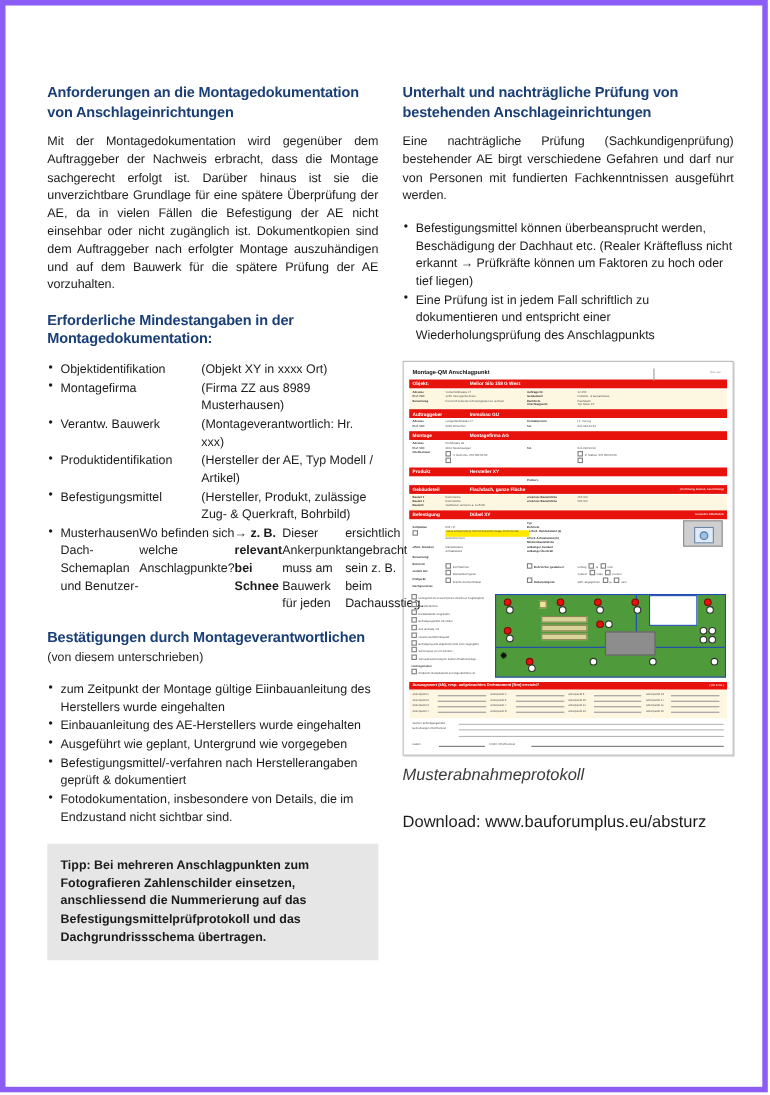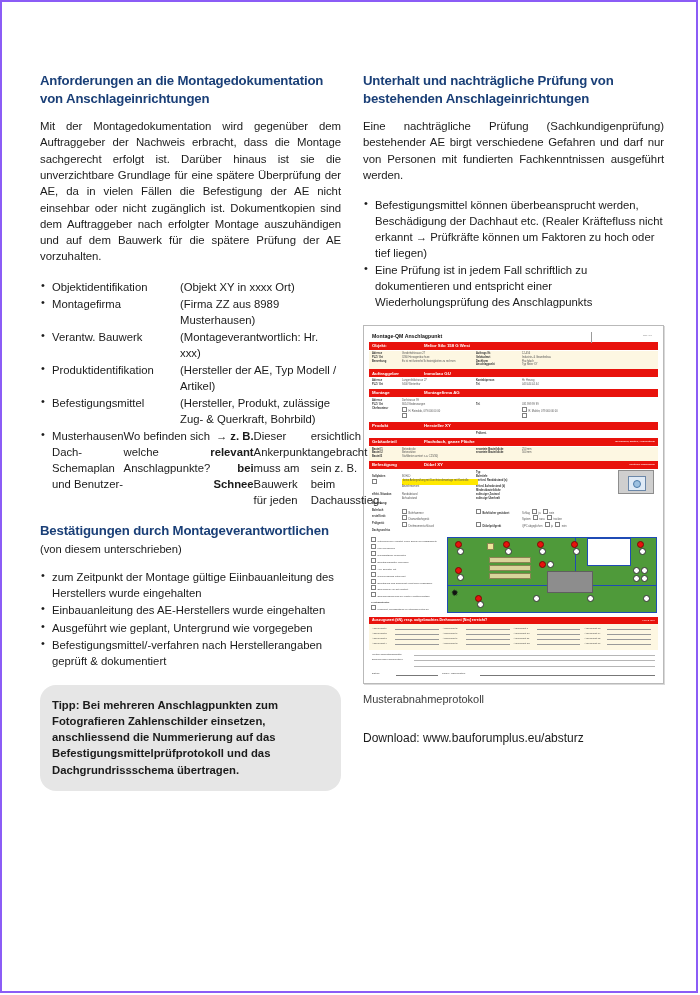--- a/index.html
+++ b/index.html
@@ -13,7 +13,7 @@
   .page{
     position:relative;
     width:698px;height:993px;
-    border:2px solid #8b5cf6;
+    border:5px solid #8b5cf6;
     box-sizing:border-box;
     background:#fff;
   }

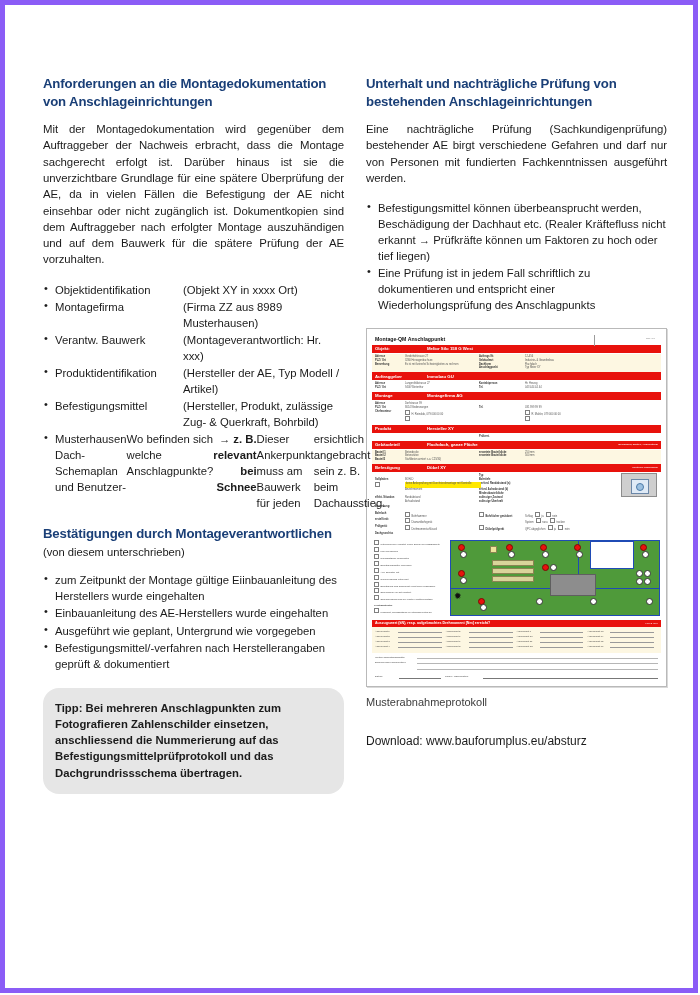--- a/index.html
+++ b/index.html
@@ -223,6 +223,7 @@
       <h2 class="sec">Anforderungen an die Montagedokumentation von Anschlageinrichtungen</h2>
       <p class="body">Mit der Montagedokumentation wird gegenüber dem Auftraggeber der Nachweis erbracht, dass die Montage sachgerecht erfolgt ist. Darüber hinaus ist sie die unverzichtbare Grundlage für eine spätere Überprüfung der AE, da in vielen Fällen die Befestigung der AE nicht einsehbar oder nicht zugänglich ist.  Dokumentkopien sind dem Auftraggeber nach erfolgter Montage auszuhändigen und auf dem Bauwerk für die spätere Prüfung der AE vorzuhalten.</p>
 
+      <h2 class="sec">Erforderliche Mindestangaben in der Montagedokumentation:</h2>
       <ul class="bl mindest">
         <li>
           <span class="k">Objektidentifikation</span>

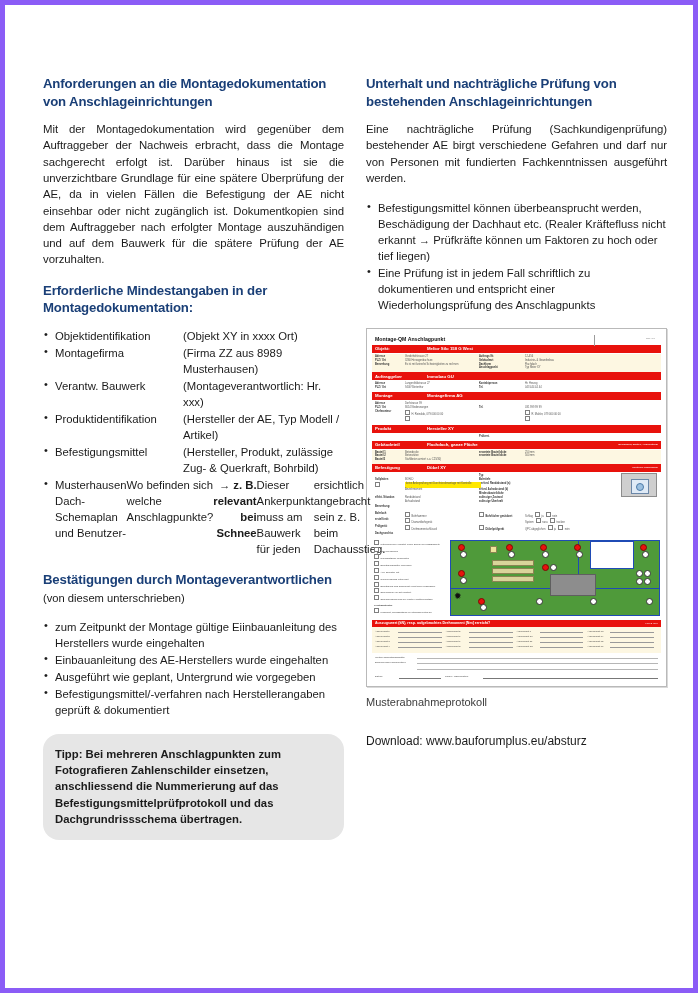--- a/index.html
+++ b/index.html
@@ -69,7 +69,7 @@
   }
   .mindest .k{width:128px;flex:0 0 128px;}
   .mindest .v{flex:1;}
-  .arrow{font-weight:bold;text-align:right;}
+  .arrow{font-weight:bold;}
   .tipbox{
     background:#e6e6e6;
     padding:12px 12px 13px 12px;

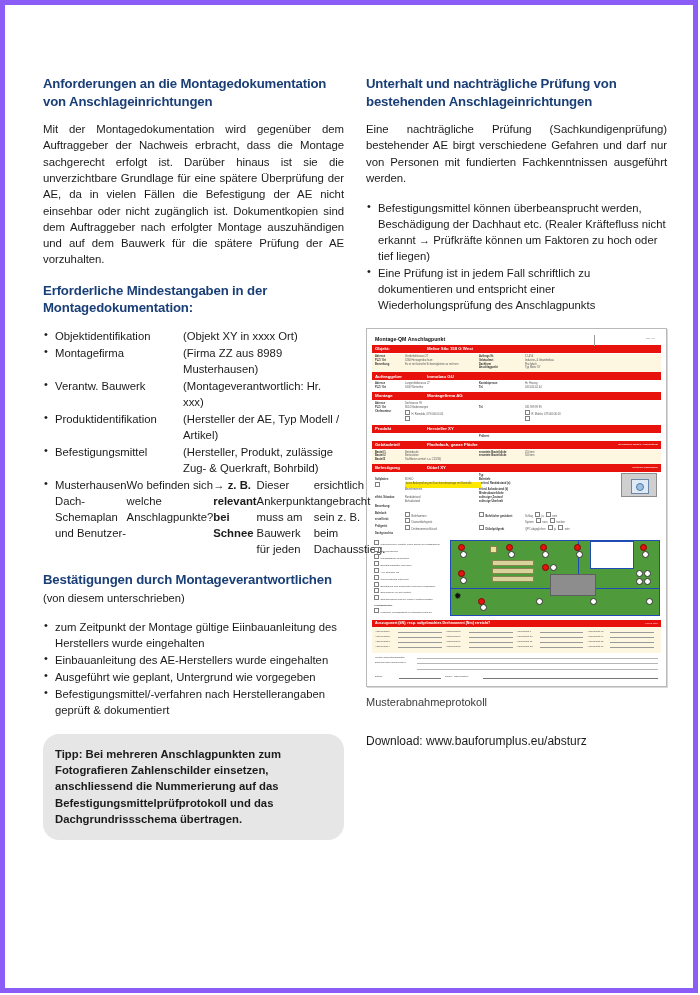--- a/index.html
+++ b/index.html
@@ -205,7 +205,7 @@
   .datesig .d2{width:34px;flex:0 0 34px;}
   .datesig .l2{flex:1;border-bottom:0.5px solid #777;height:3px;}
   .caption{
-    font-size:11px;color:#3c3c3c;margin-top:9px;
+    font-size:15px;color:#3c3c3c;margin-top:9px;font-style:italic;
   }
   .download{
     font-size:12px;color:#1b1b1b;margin-top:26px;

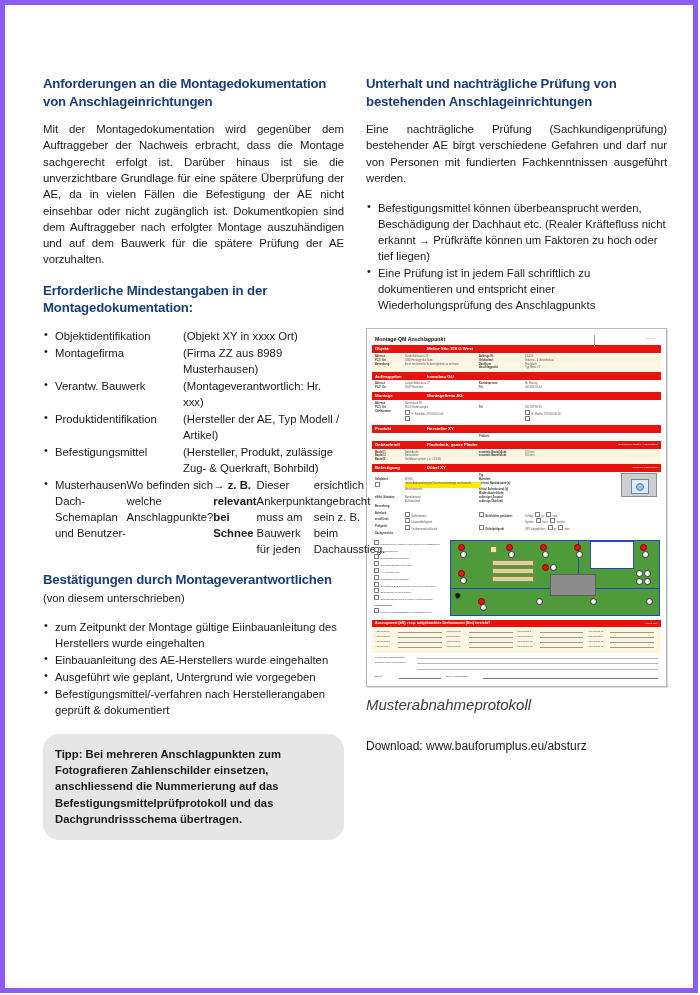--- a/index.html
+++ b/index.html
@@ -266,6 +266,7 @@
         <li>Einbauanleitung des AE-Herstellers wurde eingehalten</li>
         <li>Ausgeführt wie geplant, Untergrund wie  vorgegeben</li>
         <li>Befestigungsmittel/-verfahren nach Herstellerangaben geprüft &amp; dokumentiert</li>
+        <li>Fotodokumentation, insbesondere von Details, die im Endzustand nicht sichtbar sind.</li>
       </ul>
 
       <div class="tipbox">Tipp: Bei mehreren Anschlagpunkten zum Fotografieren Zahlenschilder einsetzen, anschliessend die Nummerierung auf das Befestigungsmittelprüfprotokoll und das Dachgrundrissschema übertragen.</div>

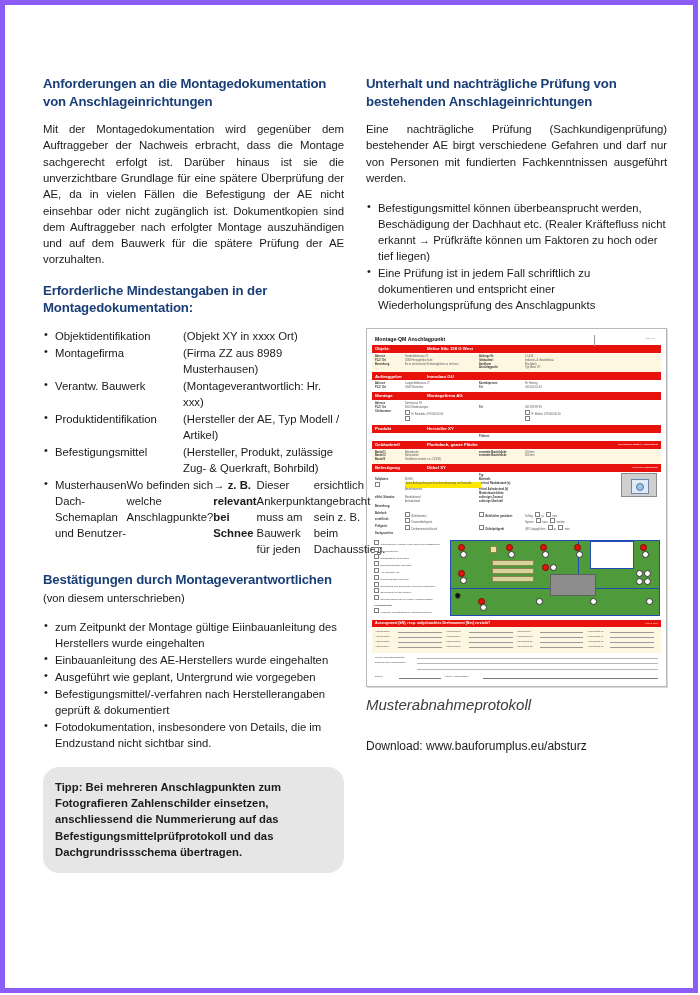--- a/index.html
+++ b/index.html
@@ -208,7 +208,7 @@
     font-size:15px;color:#3c3c3c;margin-top:9px;font-style:italic;
   }
   .download{
-    font-size:12px;color:#1b1b1b;margin-top:26px;
+    font-size:15px;color:#1b1b1b;margin-top:26px;
   }
 </style>
 </head>

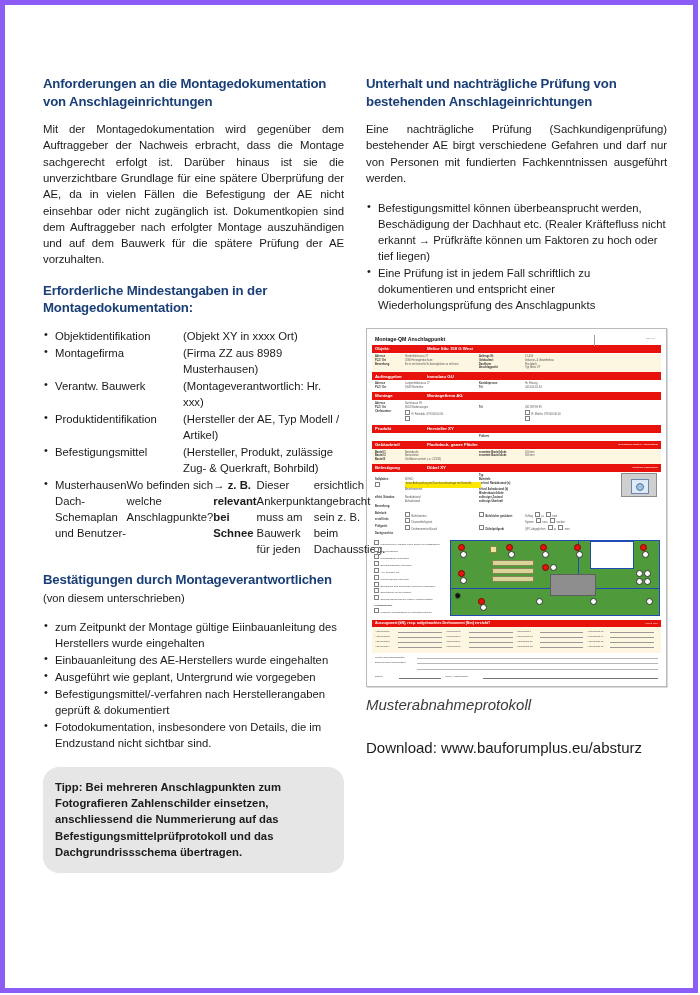--- a/index.html
+++ b/index.html
@@ -77,7 +77,6 @@
     line-height:1.44;
     font-weight:bold;
     margin-top:16px;
-    border-radius:16px;
   }
   
   .formwrap{

